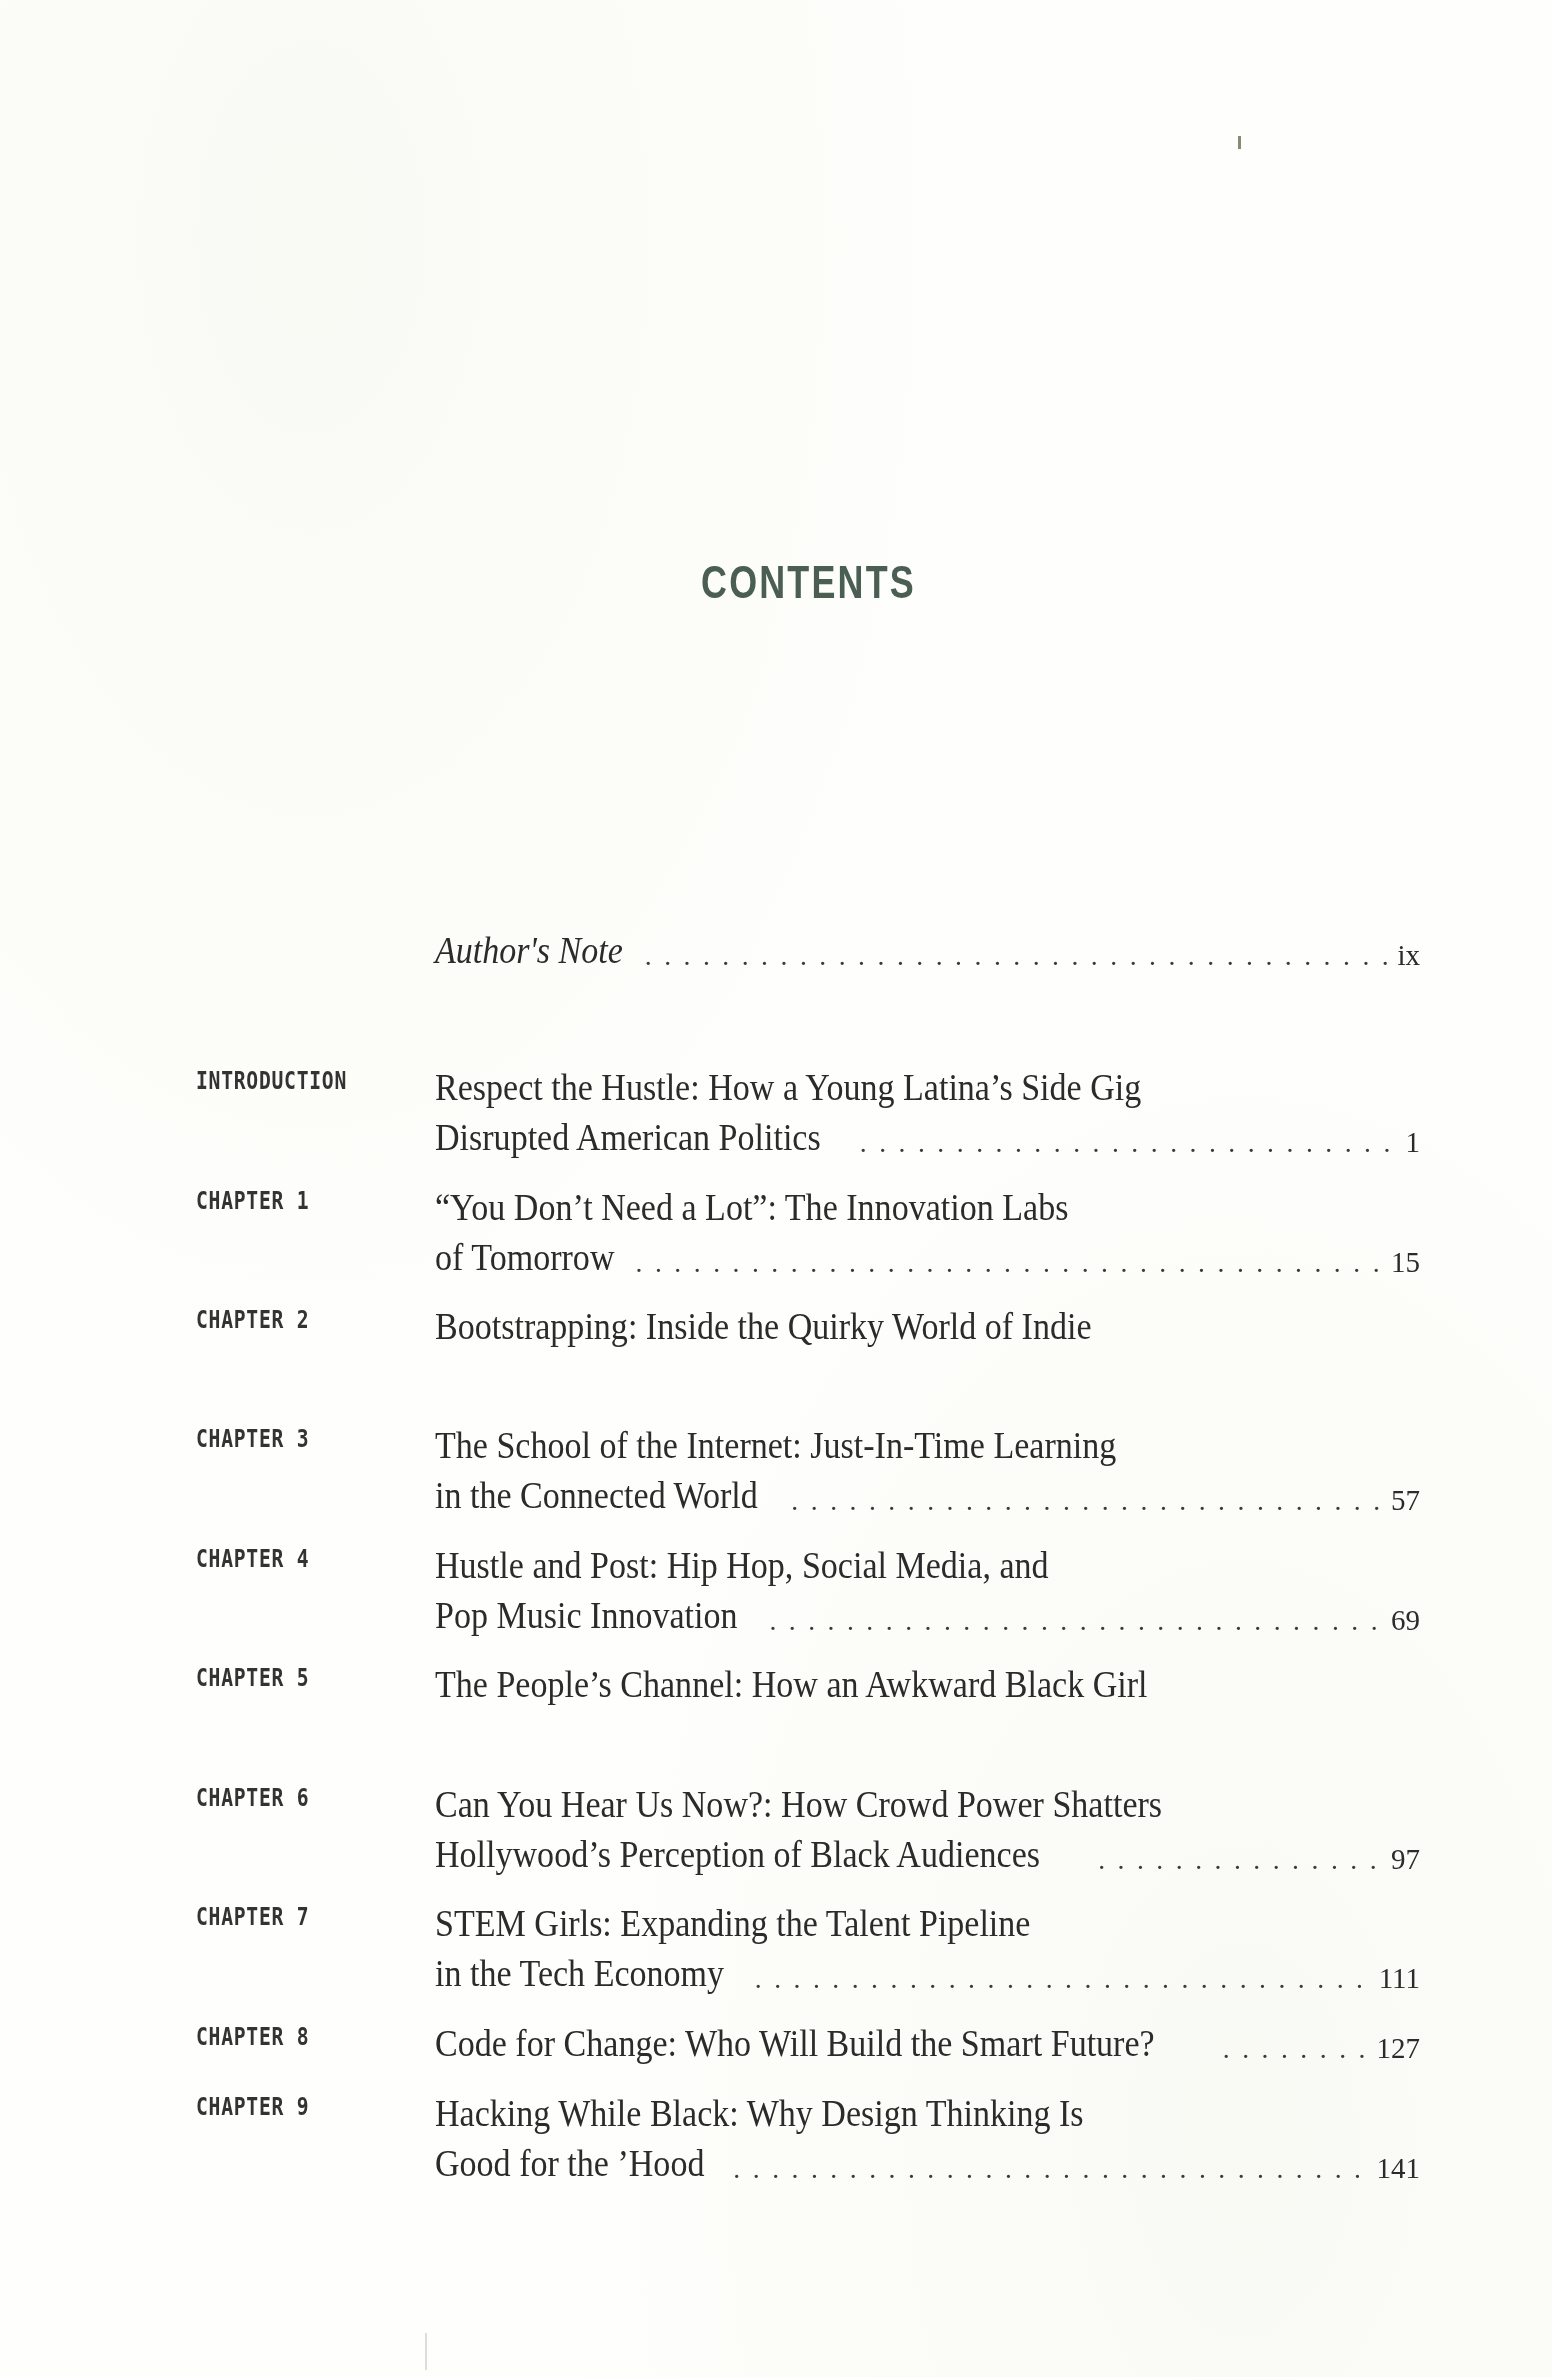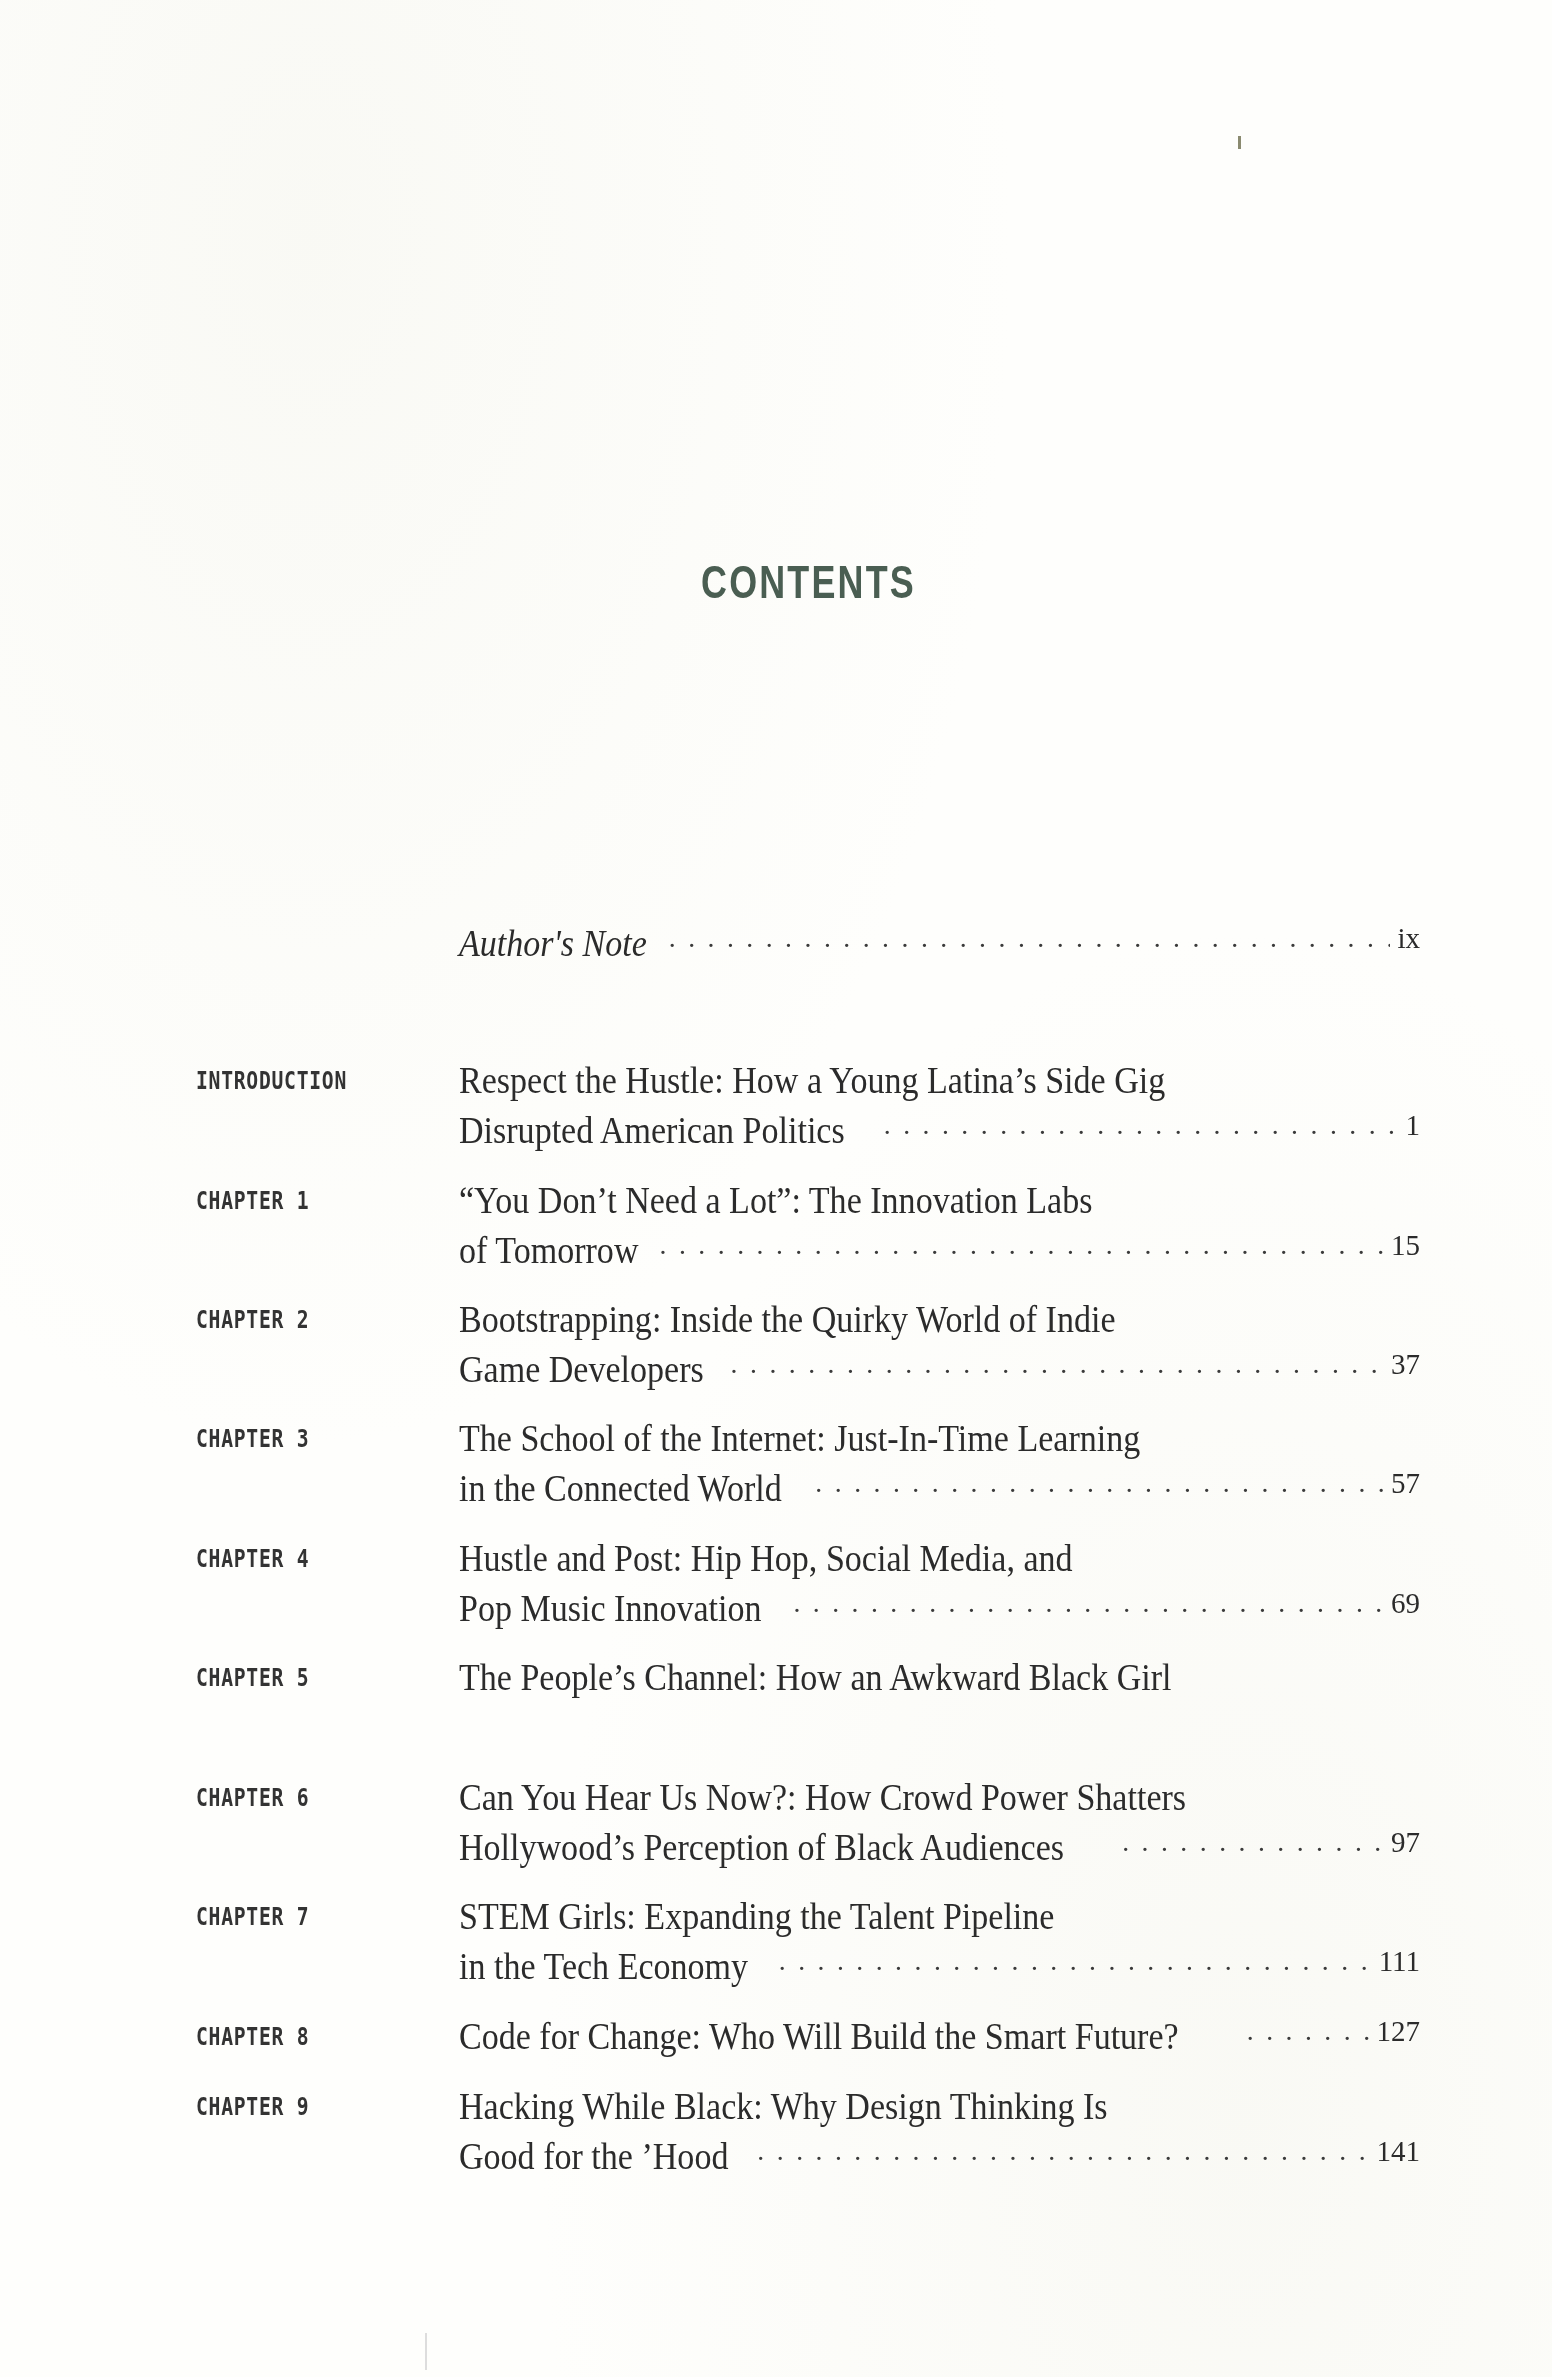--- a/index.html
+++ b/index.html
@@ -25,10 +25,9 @@
   }
   .lines { position:absolute; left:435px; width:985px; }
   .line {
-    position:relative; height:50px; display:flex; align-items:flex-start;
+    position:relative; height:50px; display:flex; align-items:flex-end;
     font-family:"Liberation Serif", serif; font-size:37px; color:#2b2b2b;
     white-space:nowrap;
-    margin-left:24px;
   }
   .line .txt { transform:scaleX(0.92); transform-origin:left; display:inline-block; }
   .line .leader {

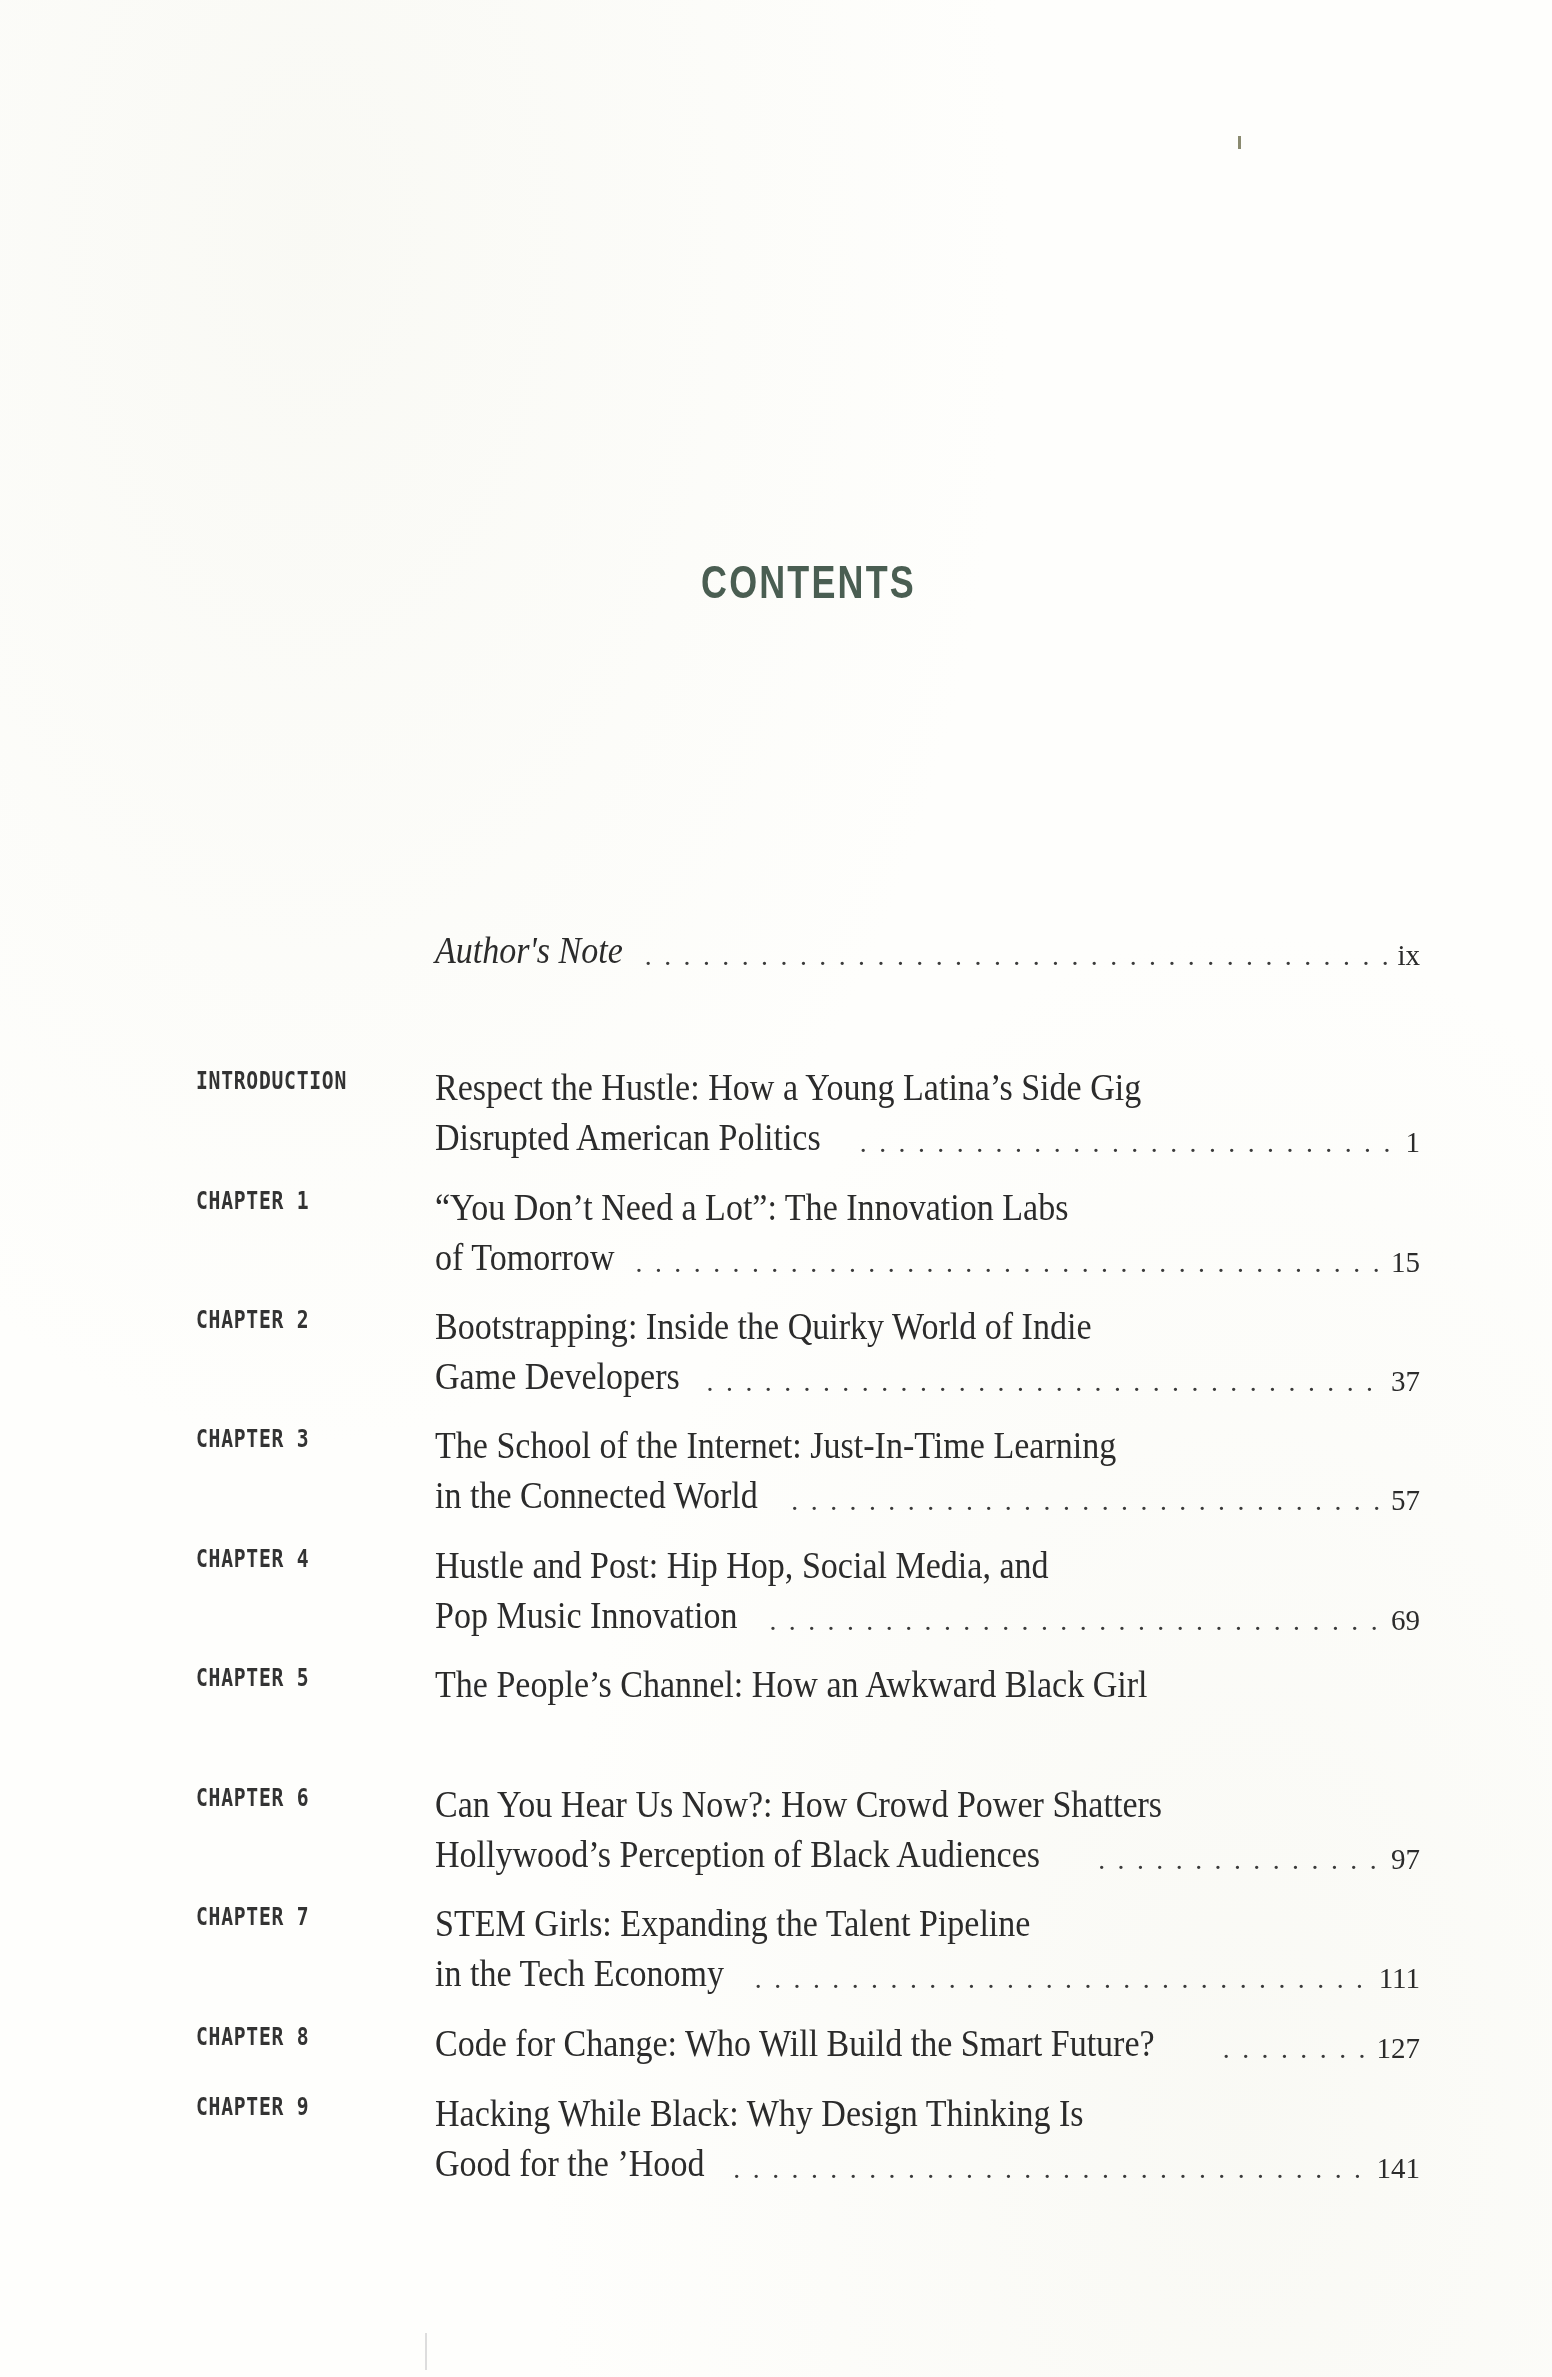--- a/index.html
+++ b/index.html
@@ -90,11 +90,6 @@
       <div class="line">
           <span class="txt">Bootstrapping: Inside the Quirky World of Indie</span>
         </div>
-      <div class="line">
-        <span class="txt">Game Developers</span>
-        <span class="leader"></span>
-        <span class="pg">37</span>
-      </div>
     </div>
   </div>
 

